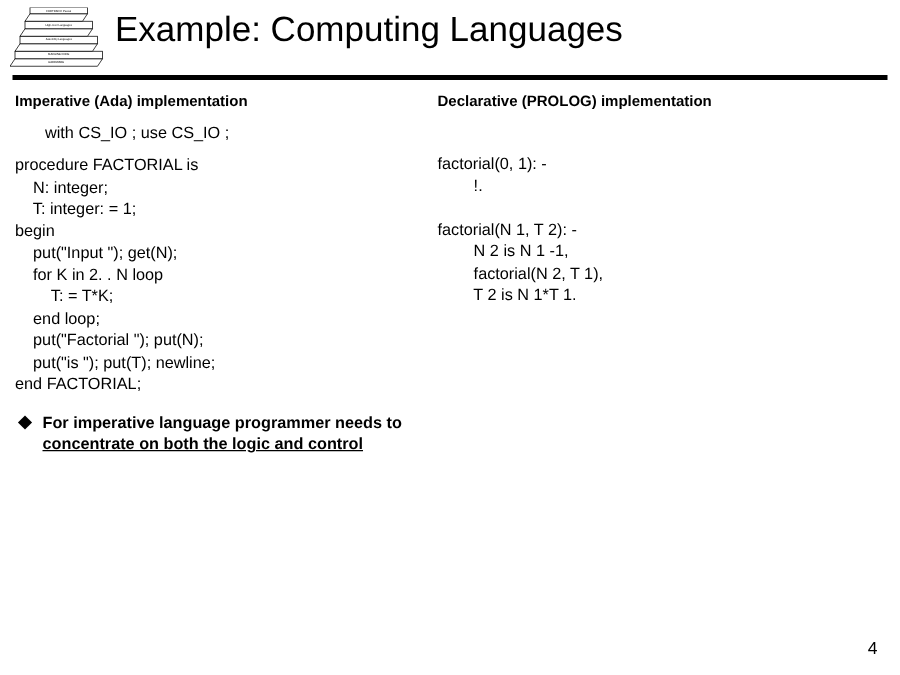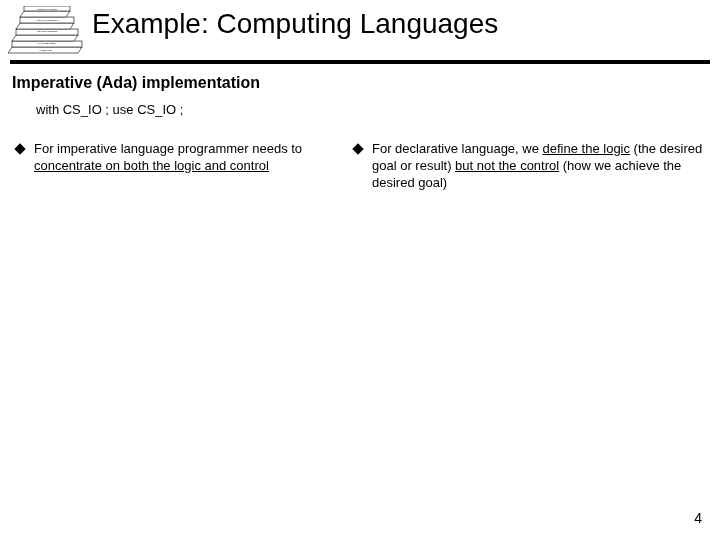--- a/index.html
+++ b/index.html
@@ -51,7 +51,7 @@
   .col-left { flex: 0 0 330px; }
   .col-right { flex: 1; }
   .col-head {
-    font-size: 16px;
+    font-size: 12px;
     font-weight: bold;
     margin-bottom: 10px;
   }

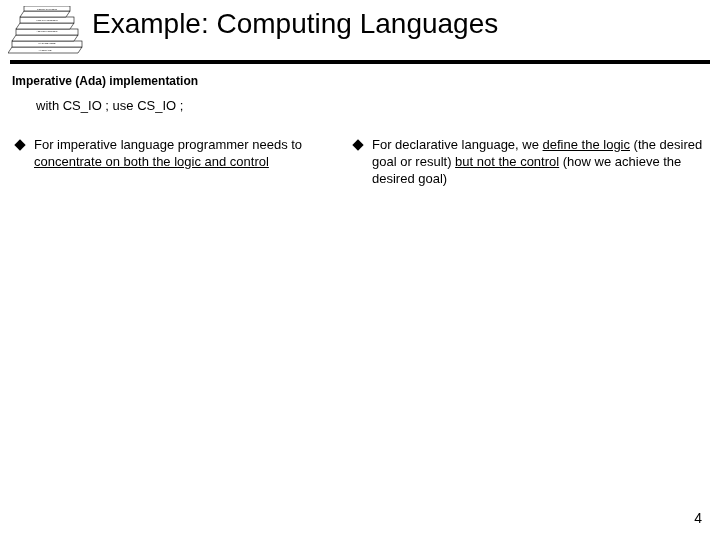--- a/index.html
+++ b/index.html
@@ -143,6 +143,17 @@
       <div class="col-head">Imperative (Ada) implementation</div>
       <div class="withline">with CS_IO ; use CS_IO ;</div>
     </div>
+    <div class="col col-right">
+      <div class="col-head">Declarative (PROLOG) implementation</div>
+      <div style="height:24px"></div>
+      <div class="code">factorial(0, 1): -
+        !.
+
+factorial(N 1, T 2): -
+        N 2 is N 1 -1,
+        factorial(N 2, T 1),
+        T 2 is N 1*T 1.</div>
+    </div>
   </div>
 
   <div class="bullets">

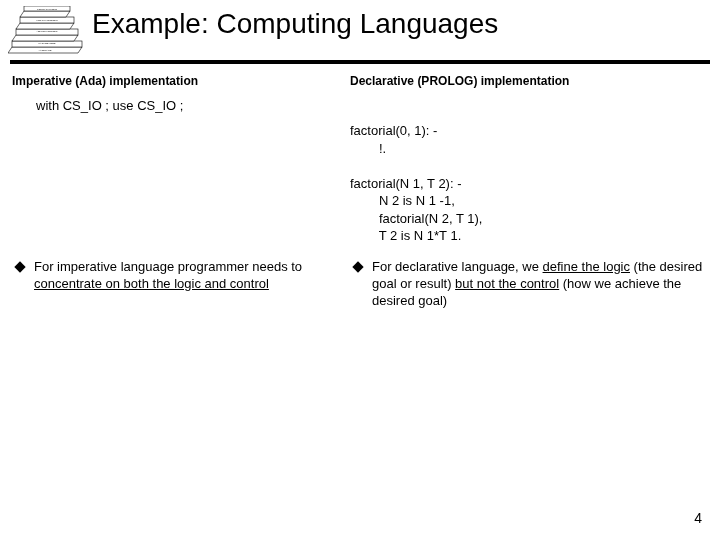--- a/index.html
+++ b/index.html
@@ -142,6 +142,17 @@
     <div class="col col-left">
       <div class="col-head">Imperative (Ada) implementation</div>
       <div class="withline">with CS_IO ; use CS_IO ;</div>
+      <div class="code">procedure FACTORIAL is
+    N: integer;
+    T: integer: = 1;
+begin
+    put("Input "); get(N);
+    for K in 2. . N loop
+        T: = T*K;
+    end loop;
+    put("Factorial "); put(N);
+    put("is "); put(T); newline;
+end FACTORIAL;</div>
     </div>
     <div class="col col-right">
       <div class="col-head">Declarative (PROLOG) implementation</div>

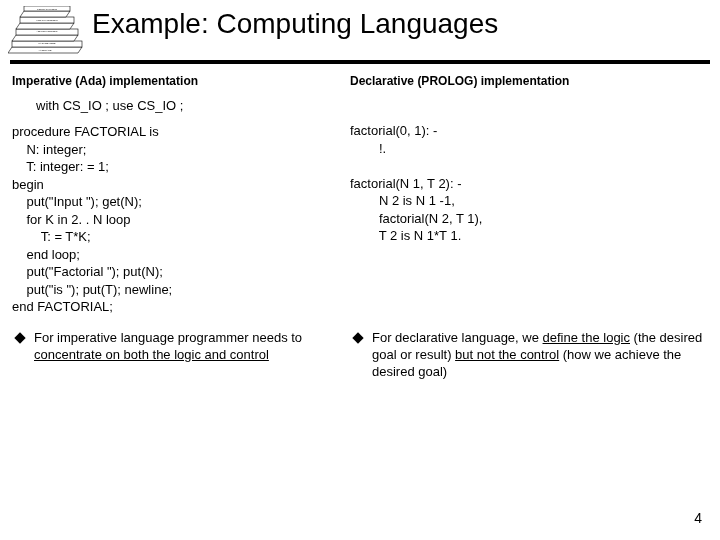--- a/index.html
+++ b/index.html
@@ -70,6 +70,7 @@
     display: flex;
     padding: 14px 12px 0 12px;
     gap: 8px;
+    font-weight: bold;
   }
   .blt {
     flex: 1;

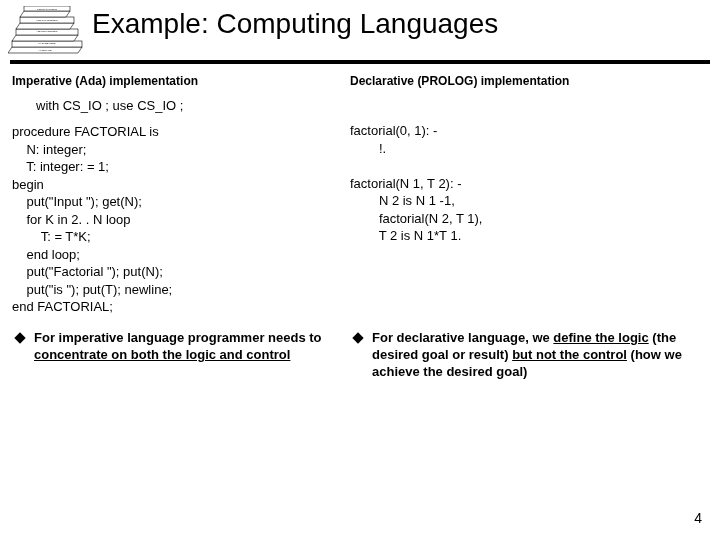--- a/index.html
+++ b/index.html
@@ -175,12 +175,6 @@
         <span>For imperative language programmer needs to </span><span class="u">concentrate on both the logic and control</span>
       </div>
     </div>
-    <div class="blt blt-right">
-      <div class="diamond"></div>
-      <div>
-        <span>For declarative language, we </span><span class="u">define the logic</span><span> (the desired goal or result) </span><span class="u">but not the control</span><span> (how we achieve the desired goal)</span>
-      </div>
-    </div>
   </div>
 
   <div class="pagenum">4</div>

